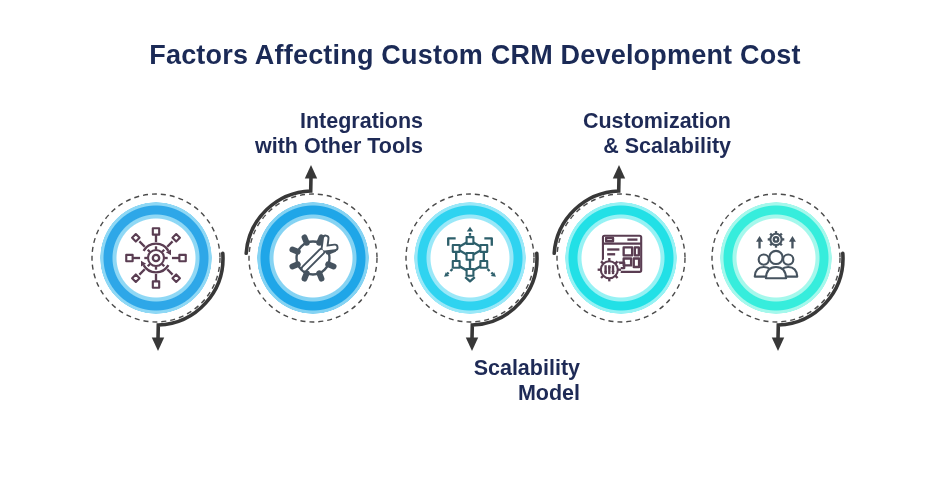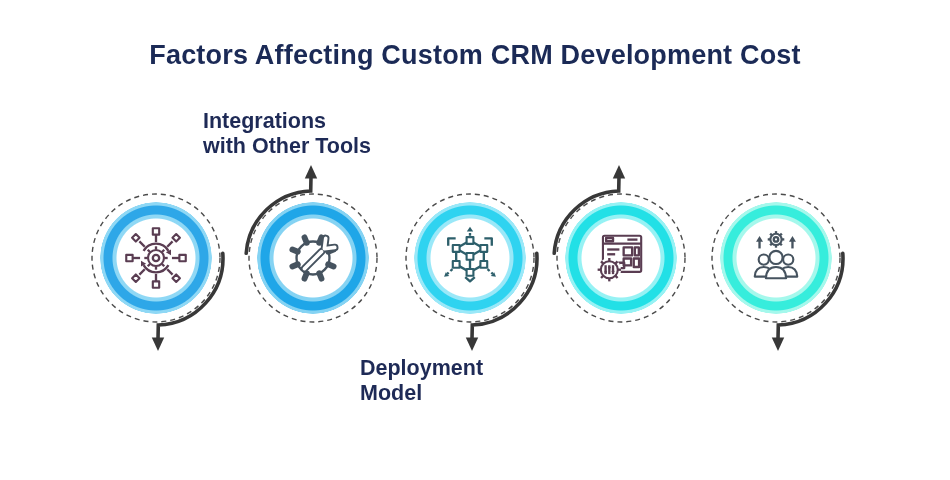--- a/index.html
+++ b/index.html
@@ -13,7 +13,7 @@
   }
   .factor{position:absolute;top:0;width:220px;height:480px;}
   .flabel{
-    position:absolute;left:0;width:220px;text-align:left;white-space:pre-line;
+    position:absolute;left:0;width:220px;text-align:right;white-space:pre-line;
     font-size:21.5px;line-height:25px;font-weight:600;color:#1e2a56;
   }
   .flabel.above{top:109px;}

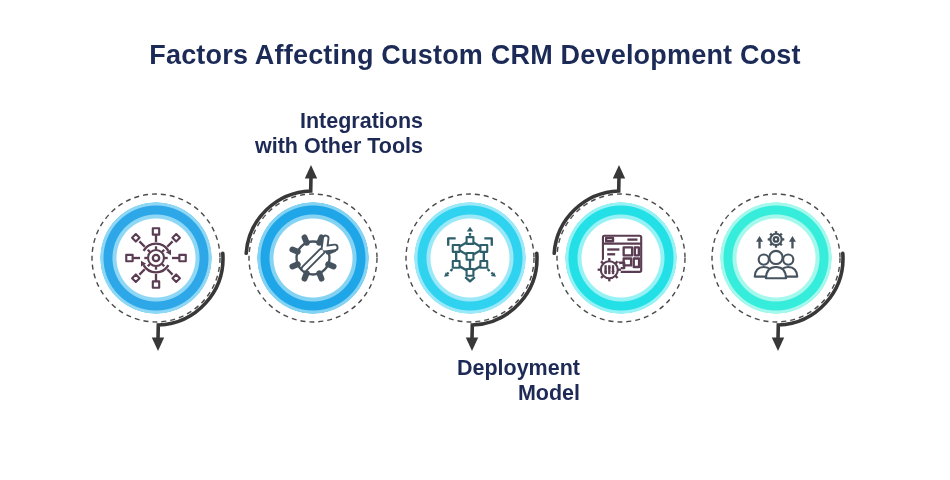--- a/index.html
+++ b/index.html
@@ -212,6 +212,8 @@
       <circle class="f" cx="21" cy="41" r="1.2"></circle>
       <circle class="f" cx="24.5" cy="44.5" r="1.2"></circle>
     </svg>
+    <div class="flabel above">Customization
+&amp; Scalability</div>
   </div>
 
   <div class="factor" style="left: 666px; --ring-main: #36eddc; --ring-light: #a5f8ec; --icon-color: #46535f;">

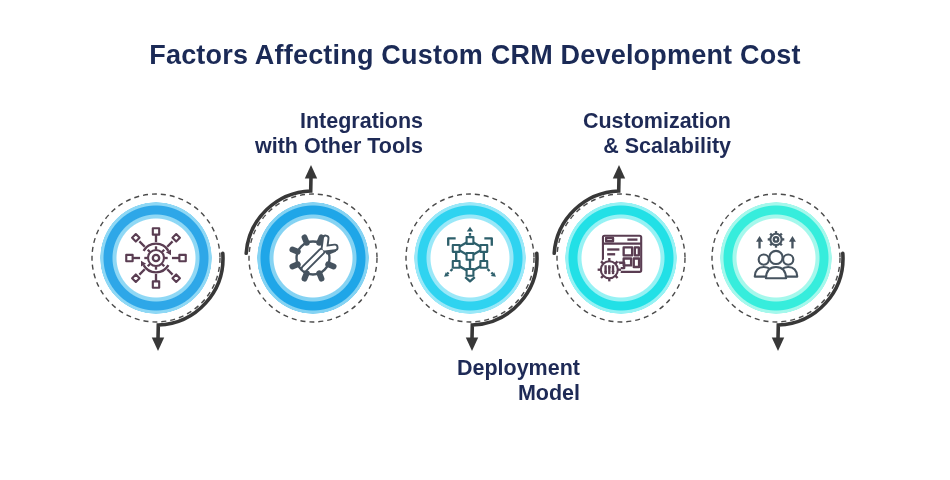--- a/index.html
+++ b/index.html
@@ -166,7 +166,7 @@
       <path class="f" d="M7.6 49.6 L12.4 48.9 L9.2 45.3 Z"></path>
       <path class="f" d="M56.4 49.6 L51.6 48.9 L54.8 45.3 Z"></path>
     </svg>
-    <div class="flabel below">Deployment
+    <div class="flabel below">Scalability
 Model</div>
   </div>
 

